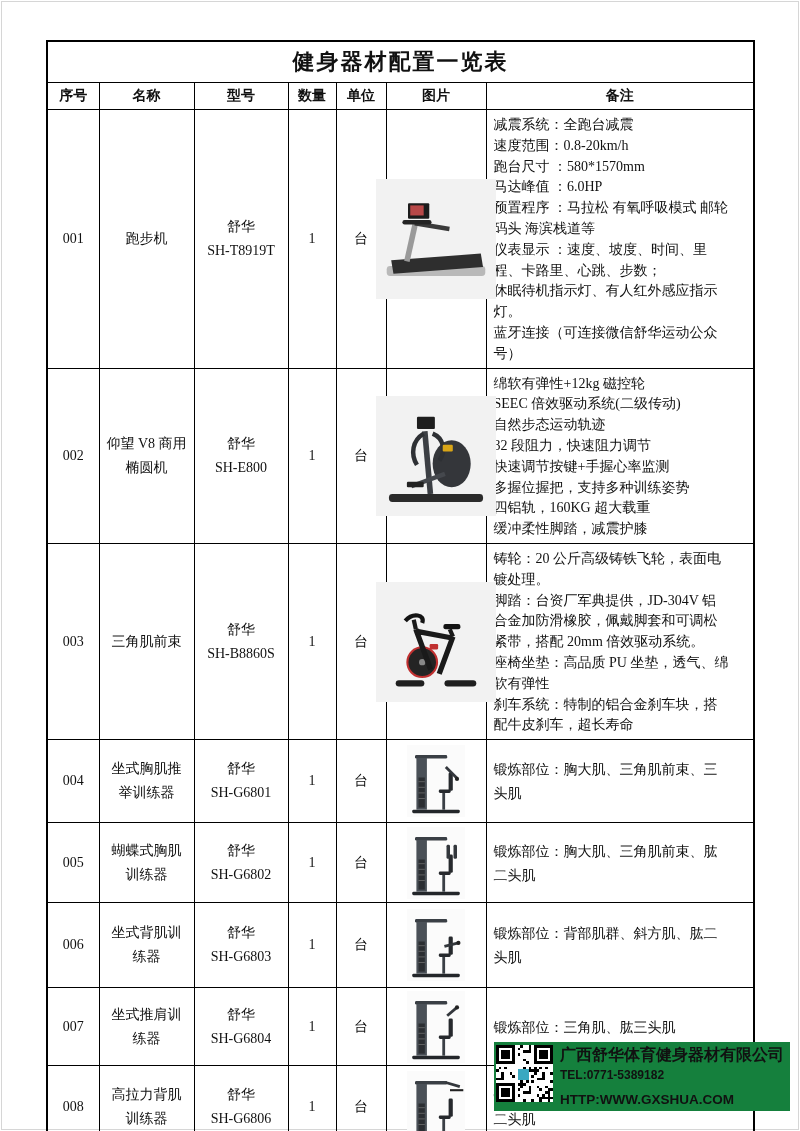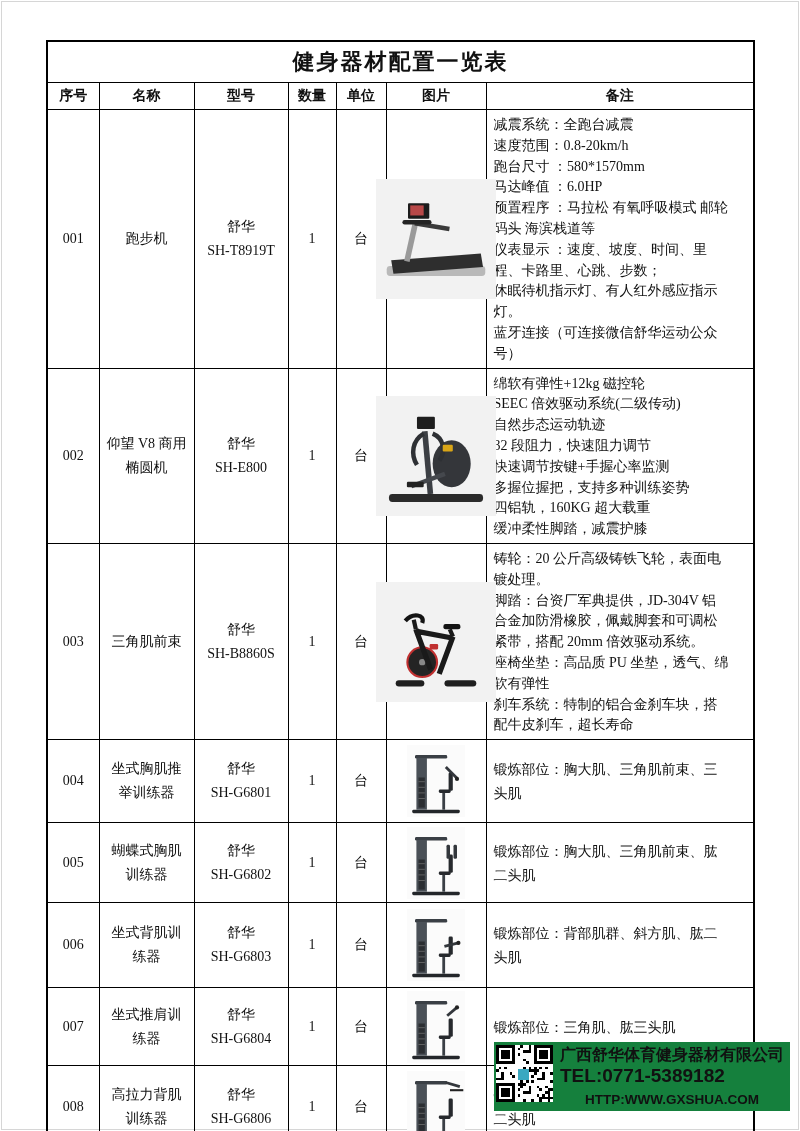--- a/index.html
+++ b/index.html
@@ -46,7 +46,7 @@
   .stamp .qr-box { width:57px; height:57px; flex:0 0 auto; }
   .stamp-lines { white-space:nowrap; }
   .stamp-company { font-size:16px; font-weight:bold; line-height:19px; }
-  .stamp-tel     { font-size:19px; font-weight:bold; line-height:17px; margin-top:3px; }
+  .stamp-tel     { font-size:12px; font-weight:bold; line-height:17px; margin-top:3px; }
   .stamp-web     { font-size:13.5px; font-weight:bold; line-height:17px; margin-top:7px;text-align:center; }
 </style>
 </head>

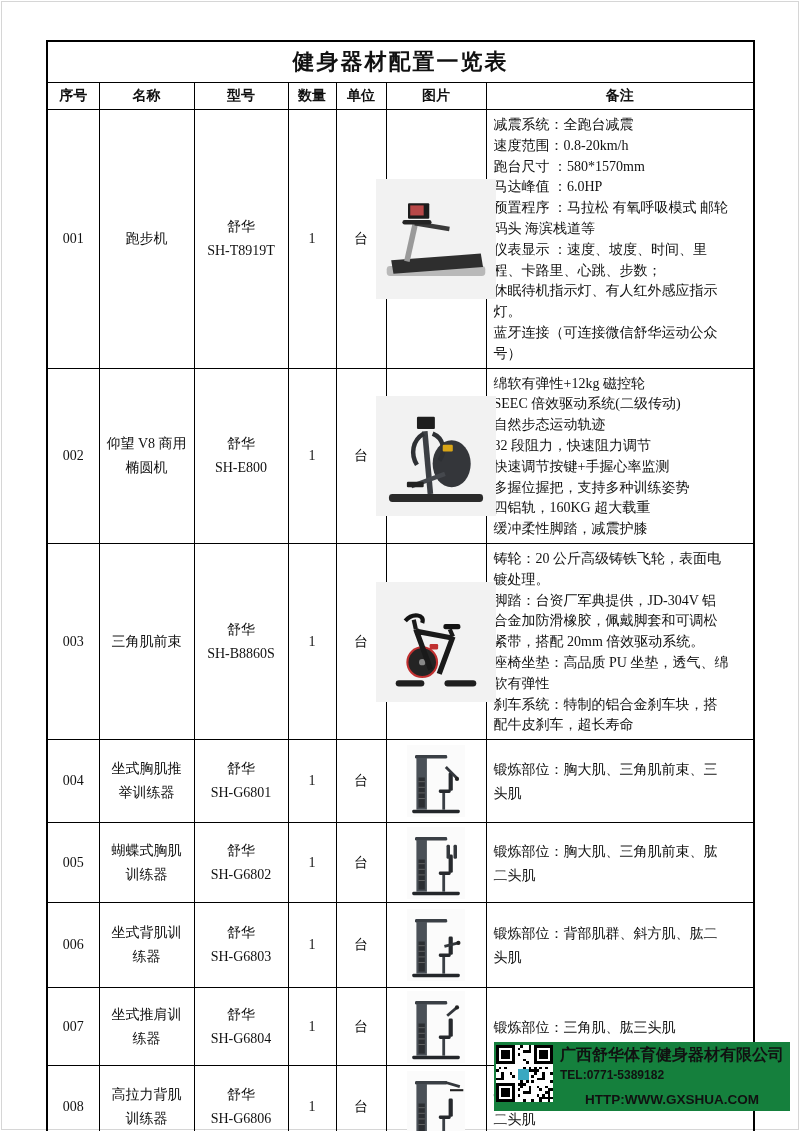--- a/index.html
+++ b/index.html
@@ -47,7 +47,7 @@
   .stamp-lines { white-space:nowrap; }
   .stamp-company { font-size:16px; font-weight:bold; line-height:19px; }
   .stamp-tel     { font-size:12px; font-weight:bold; line-height:17px; margin-top:3px; }
-  .stamp-web     { font-size:13.5px; font-weight:bold; line-height:17px; margin-top:7px;text-align:center; }
+  .stamp-web     { font-size:13.5px; font-weight:bold; line-height:17px; margin-top:7px; }
 </style>
 </head>
 <body>

